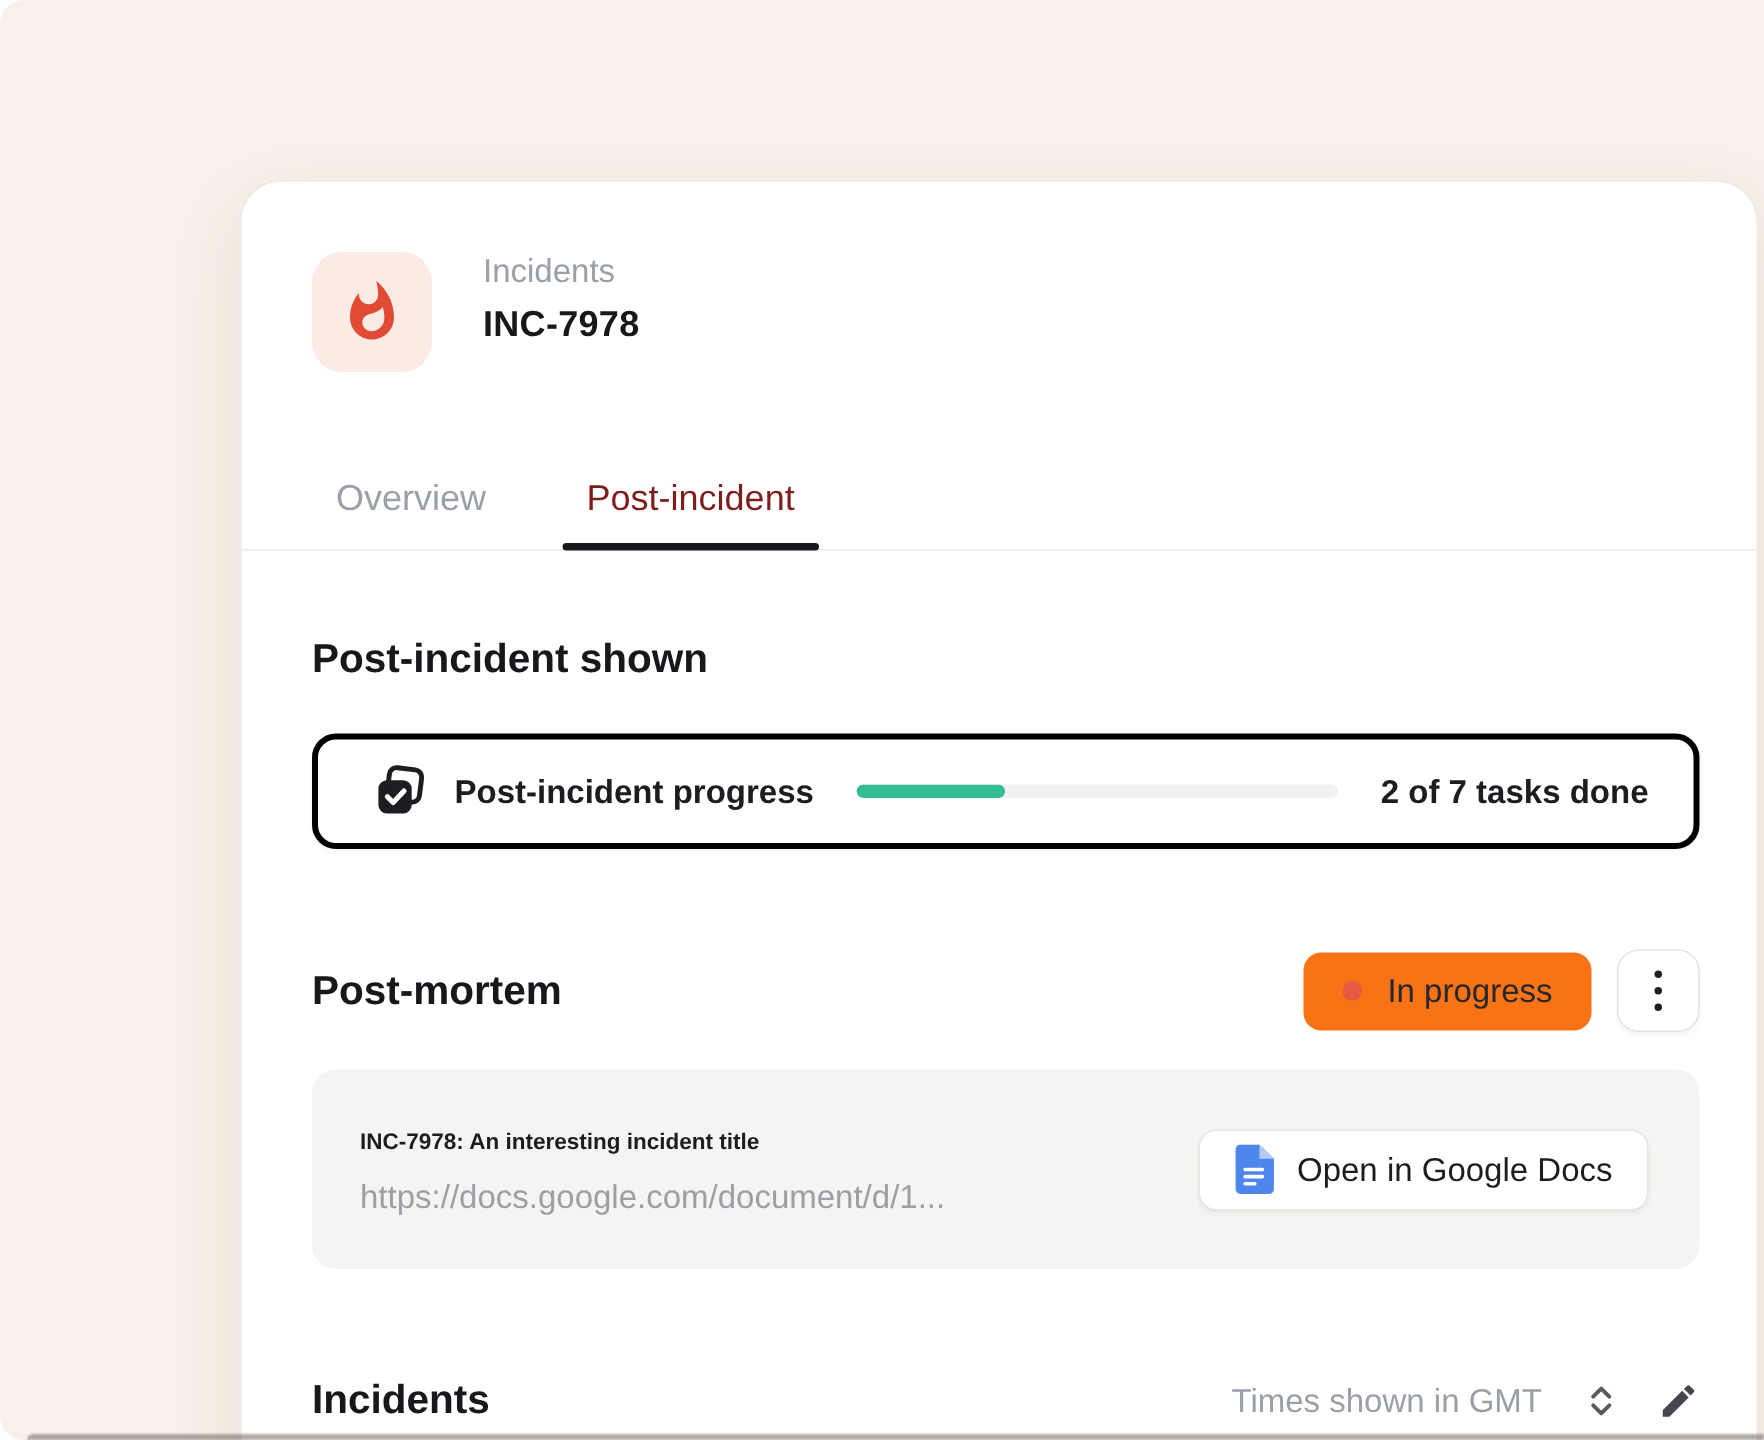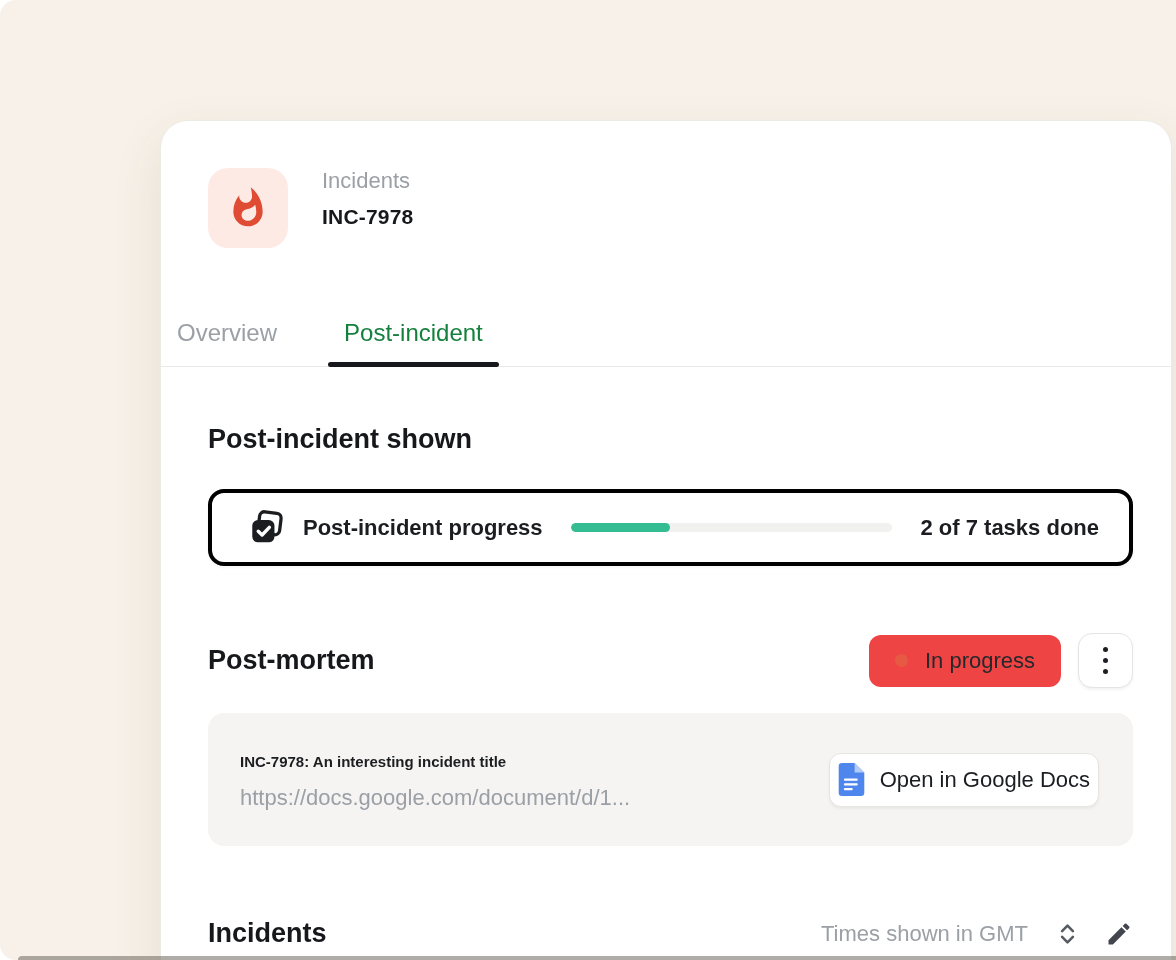--- a/index.html
+++ b/index.html
@@ -70,7 +70,7 @@
   }
   .page-title {
     margin-top: 6px;
-    font-size: 21px;
+    font-size: 24px;
     line-height: 34px;
     font-weight: 700;
     color: #17181b;

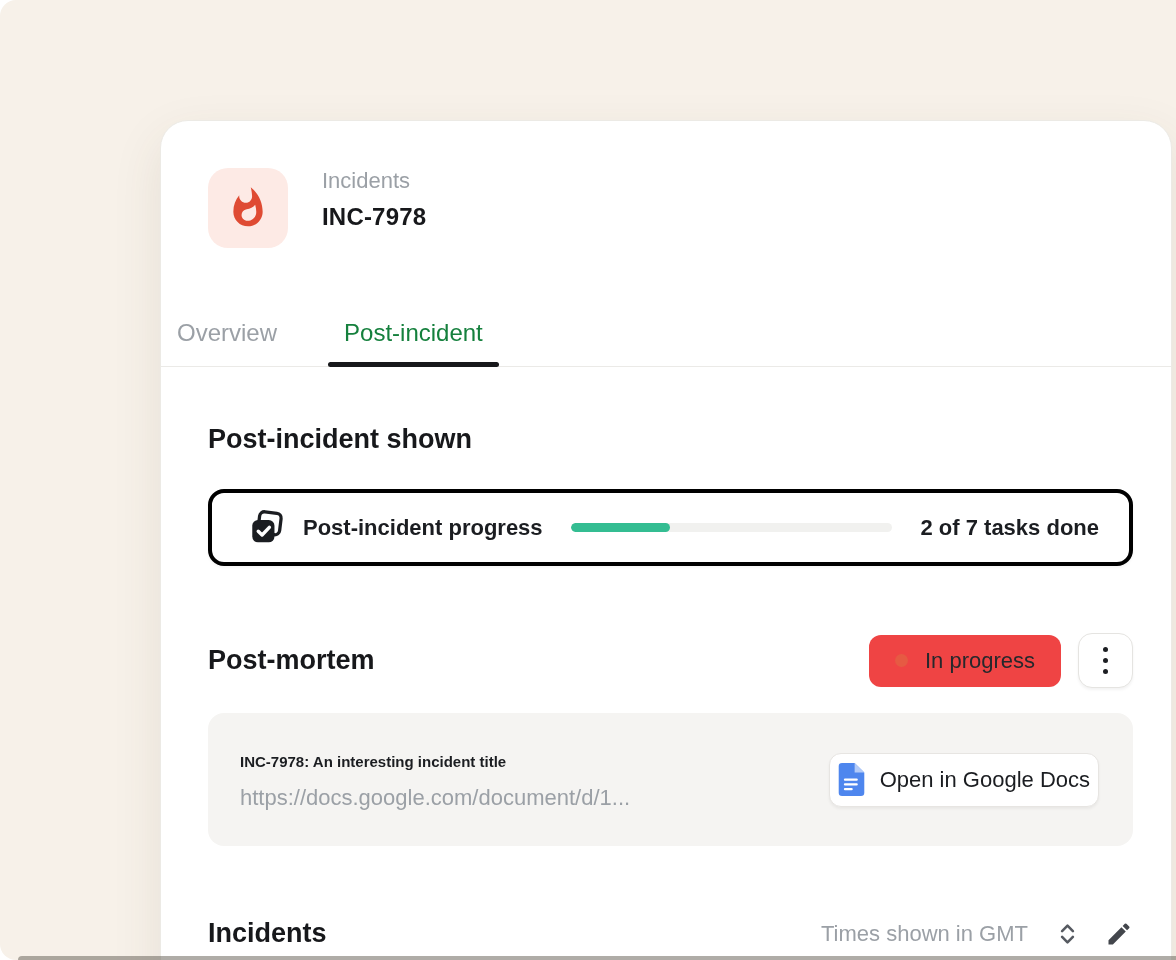--- a/index.html
+++ b/index.html
@@ -82,6 +82,7 @@
     display: flex;
     gap: 35px;
     margin-top: 70px;
+    padding-left: 47px;
     border-bottom: 1px solid #ebeae7;
   }
   .tab {

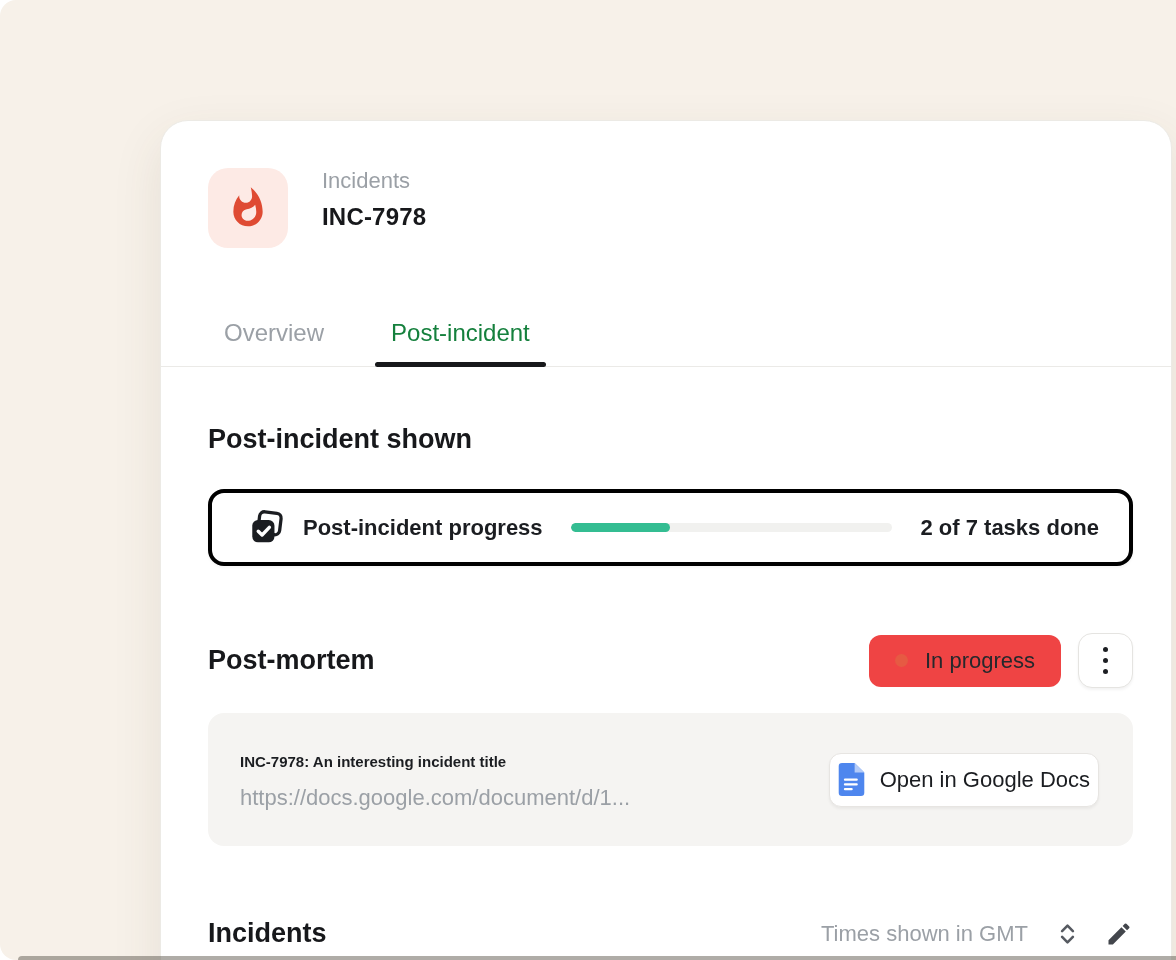--- a/index.html
+++ b/index.html
@@ -94,7 +94,7 @@
     color: #9ba0a6;
     cursor: pointer;
   }
-  .tab.active { color: #15803d; text-align: right; }
+  .tab.active { color: #7f1d1d; text-align: right; }
   .tab.active::after {
     content: "";
     position: absolute;

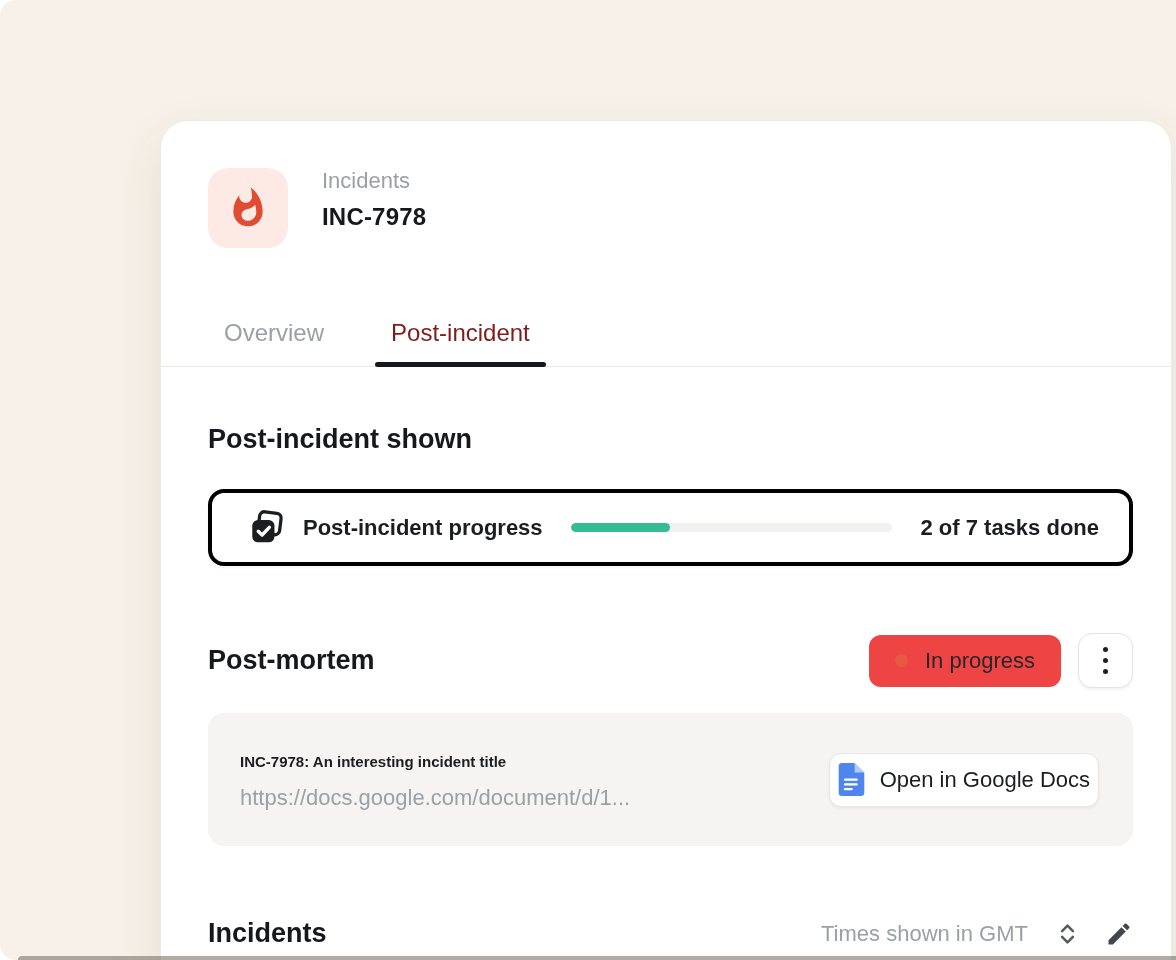--- a/index.html
+++ b/index.html
@@ -322,7 +322,7 @@
       <div class="section-row postmortem-row">
         <h2 class="section-heading">Post-mortem</h2>
         <div class="row-right">
-          <div class="status-badge" style="background: #ef4444;">
+          <div class="status-badge" style="background: #f97316;">
             <span class="status-dot" style="background: rgb(230, 90, 67);"></span>
             <span class="status-label">In progress</span>
           </div>

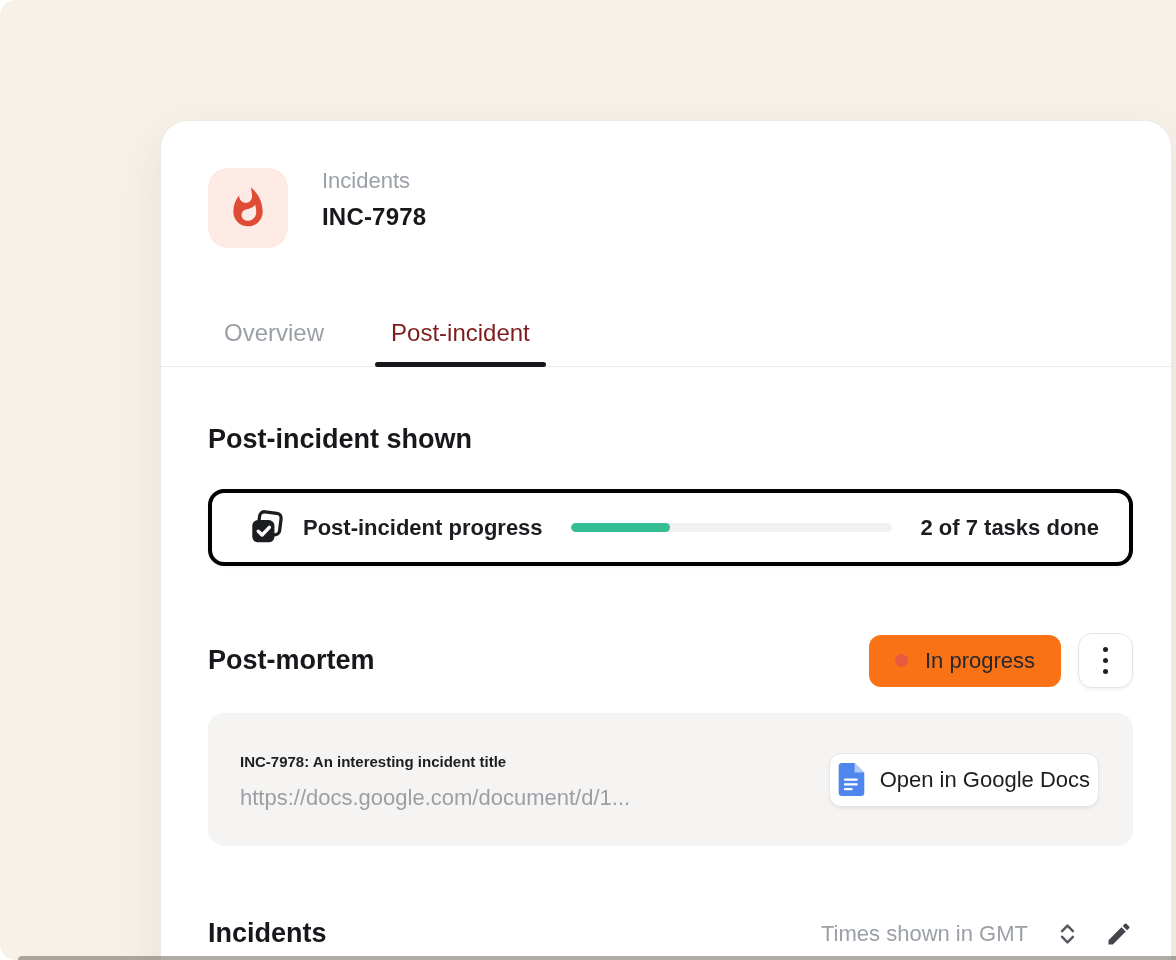--- a/index.html
+++ b/index.html
@@ -241,7 +241,7 @@
     align-items: center;
     gap: 15px;
     height: 54px;
-    padding: 0 8px;
+    padding: 0 23px;
     border-radius: 12px;
     border: 1px solid #e7e5e2;
     background: #ffffff;

